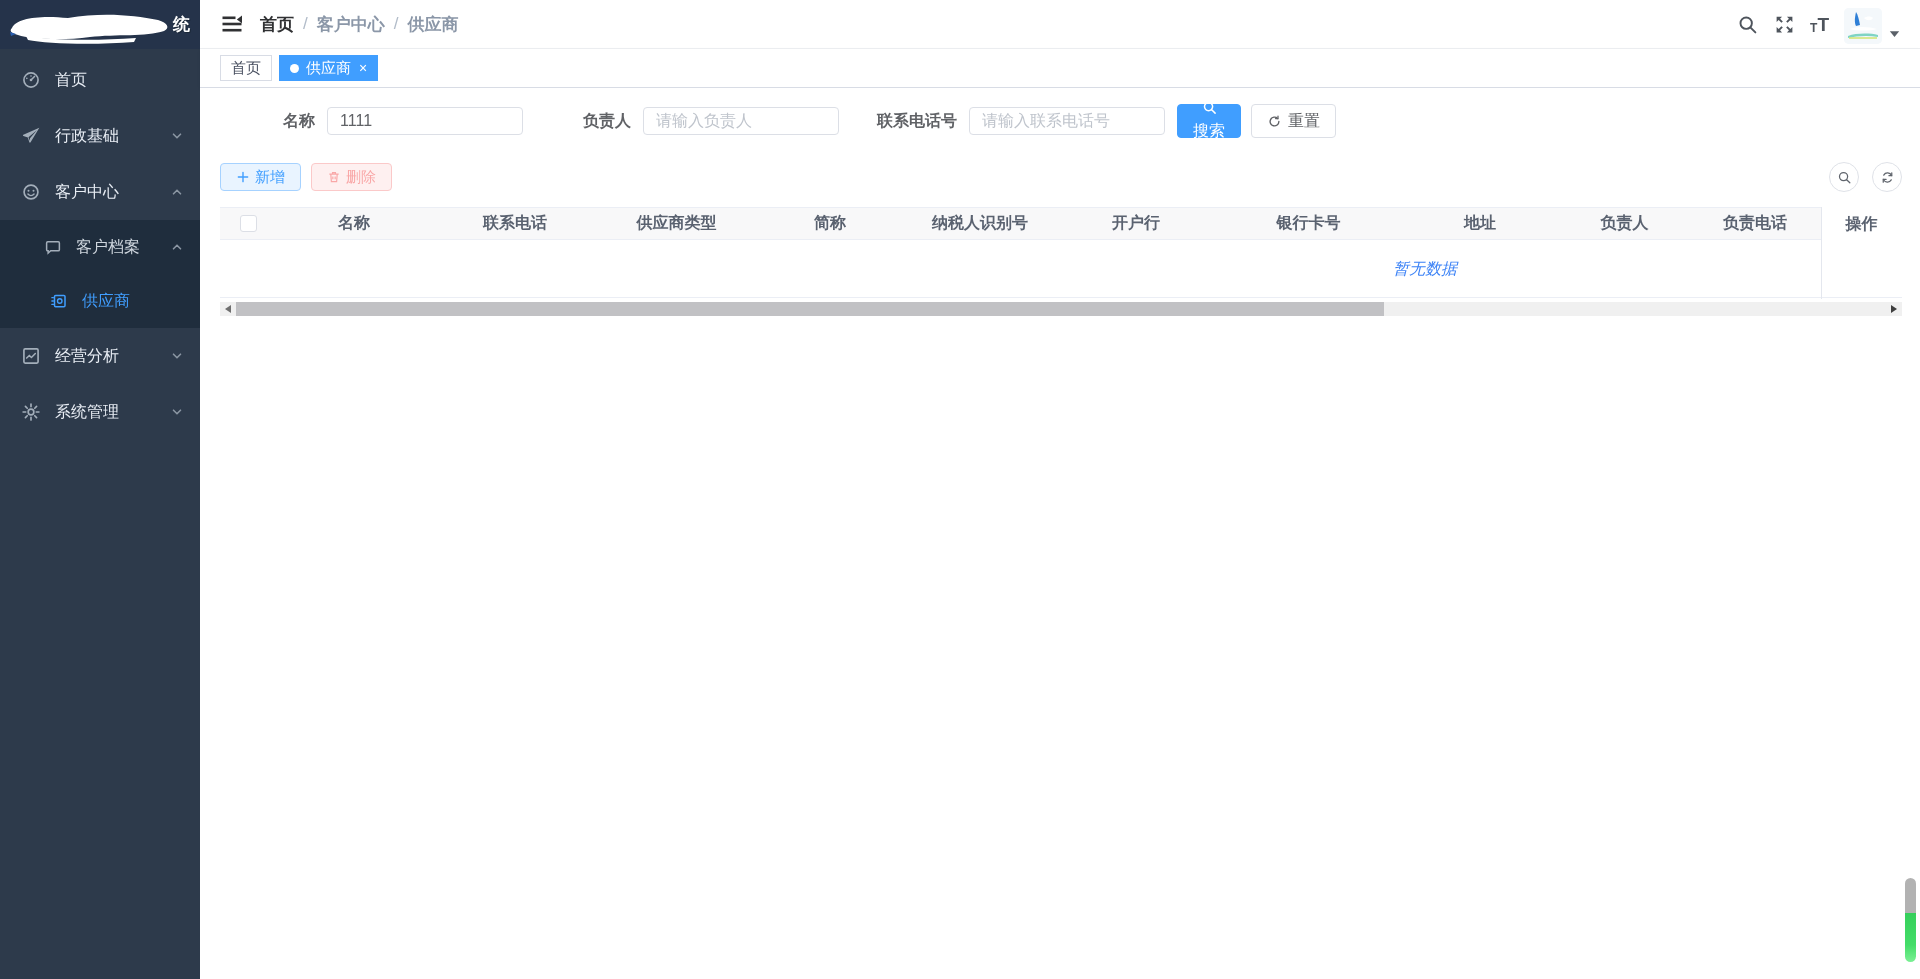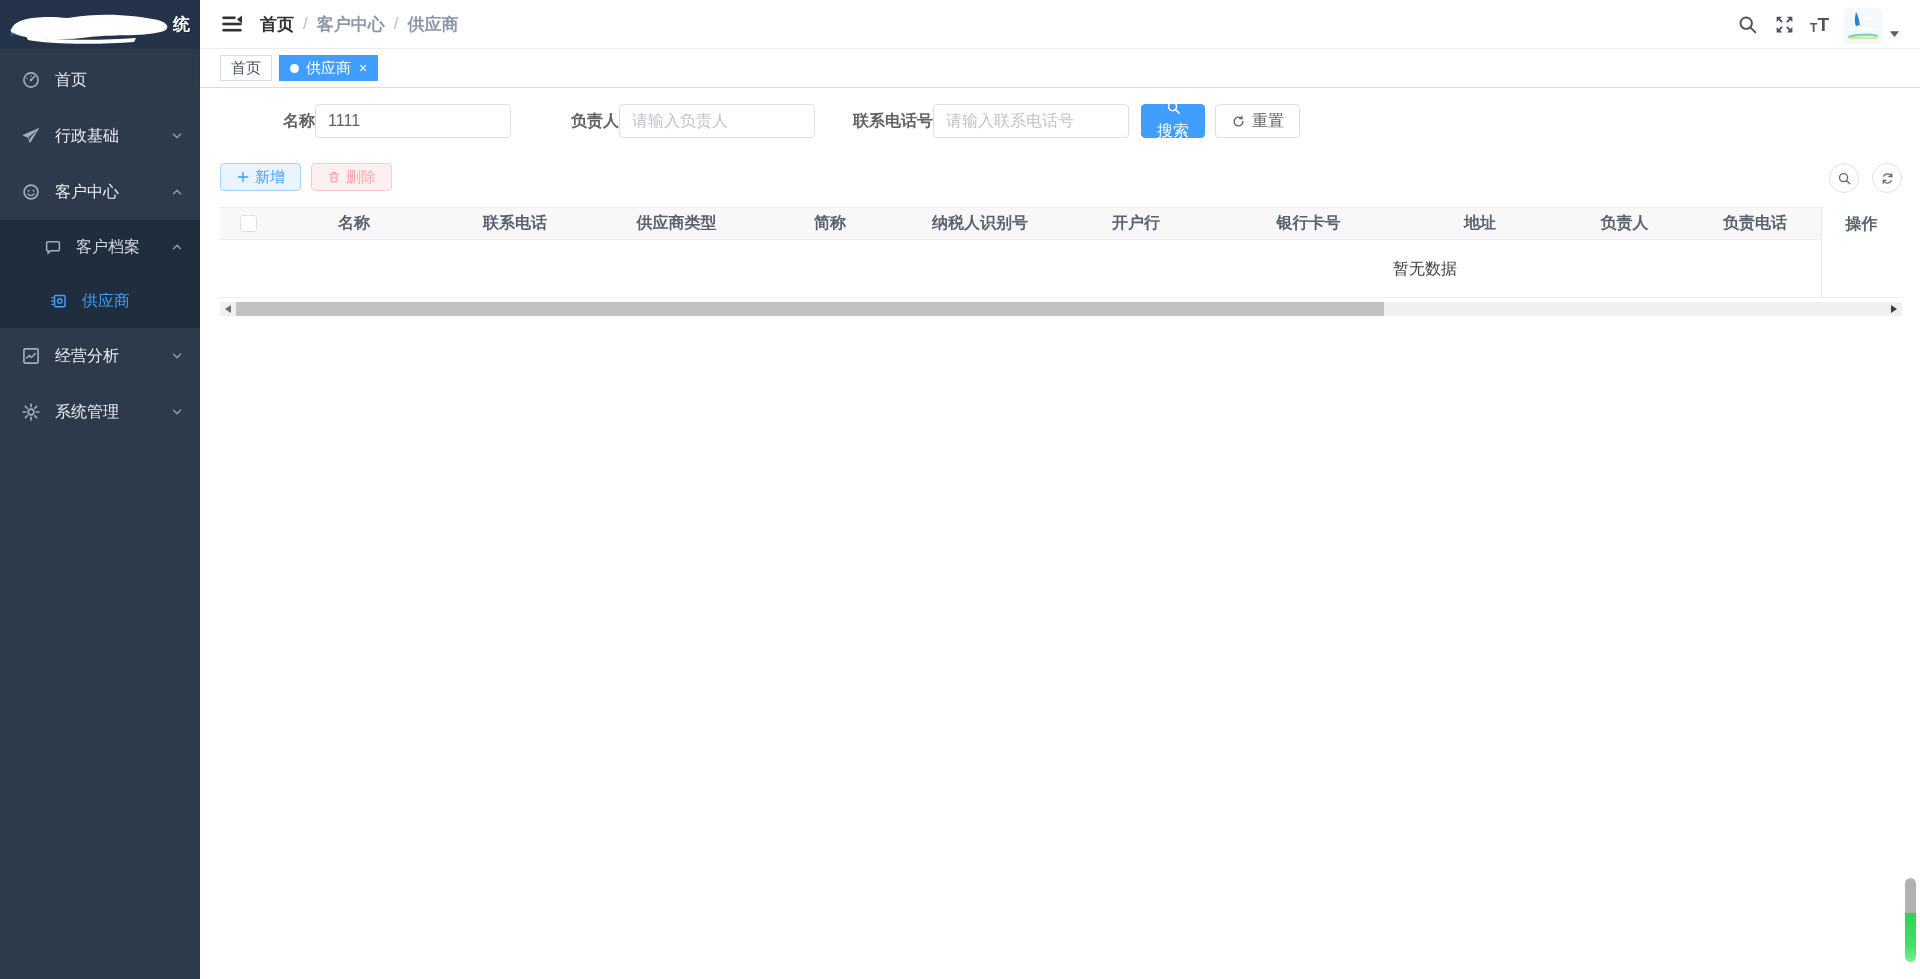--- a/index.html
+++ b/index.html
@@ -53,7 +53,7 @@
   
   .search-row { display:flex; align-items:center; height:34px; }
   .sf-label { font-size:16px; color:#606266; font-weight:700; white-space:nowrap; }
-  .sf-input { width:196px; height:34px; border:1px solid #dcdfe6; border-radius:4px; padding:0 12px; font-size:16px; color:#606266; outline:none; font-family:"Liberation Sans",sans-serif; }
+  .sf-input { width:196px; height:28px; border:1px solid #dcdfe6; border-radius:4px; padding:0 12px; font-size:16px; color:#606266; outline:none; margin-left:12px; font-family:"Liberation Sans",sans-serif; }
   .sf-input::placeholder { color:#bfc4cc; }
   .ml-name { margin-left:63px; }
   .ml-owner { margin-left:60px; }

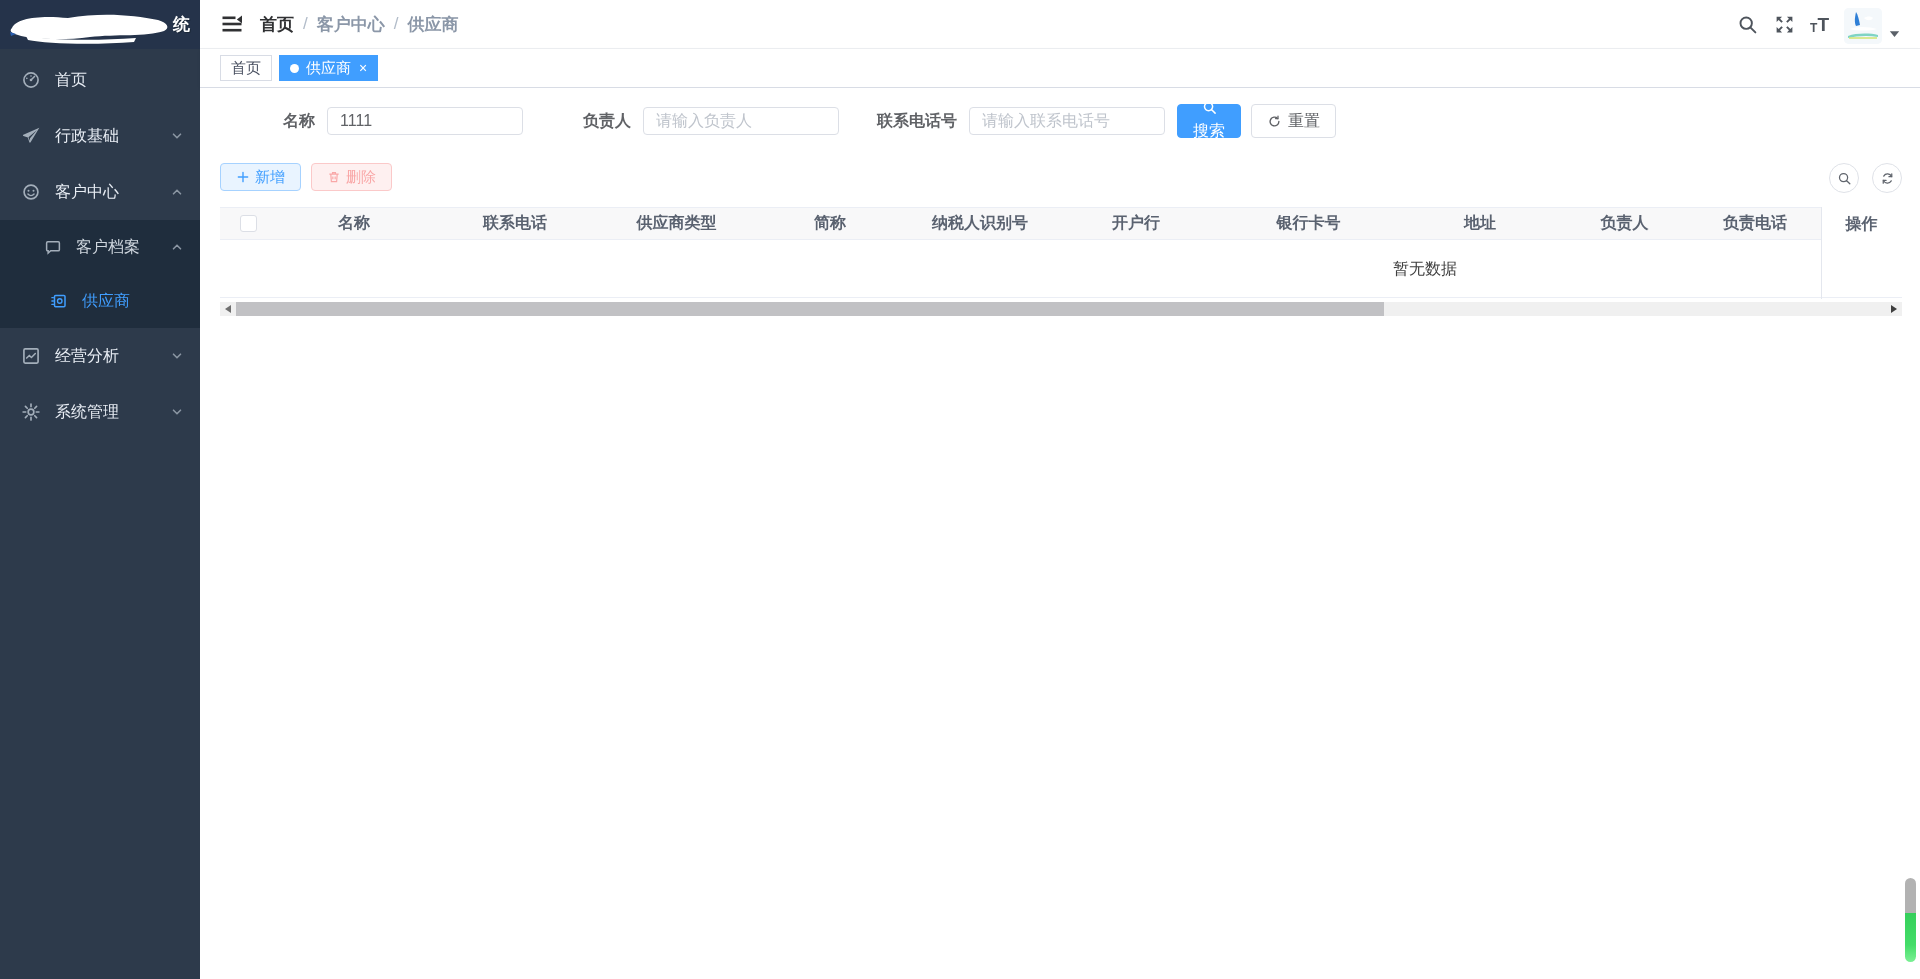--- a/index.html
+++ b/index.html
@@ -64,7 +64,7 @@
   .btn-reset { margin-left:10px; }
 
   
-  .toolbar-row { margin-top:25px; height:28px; display:flex; }
+  .toolbar-row { margin-top:25px; height:28px; display:flex; align-items:center; }
   .btn-mini { height:28px; font-size:15px; padding:0 15px; gap:5px; }
   .btn-add { background:#e9f4ff; border-color:#a6d2ff; color:#409eff; }
   .btn-del { background:#fef0f0; border-color:#fbc9c9; color:#f9a7a7; margin-left:10px; cursor:not-allowed; }

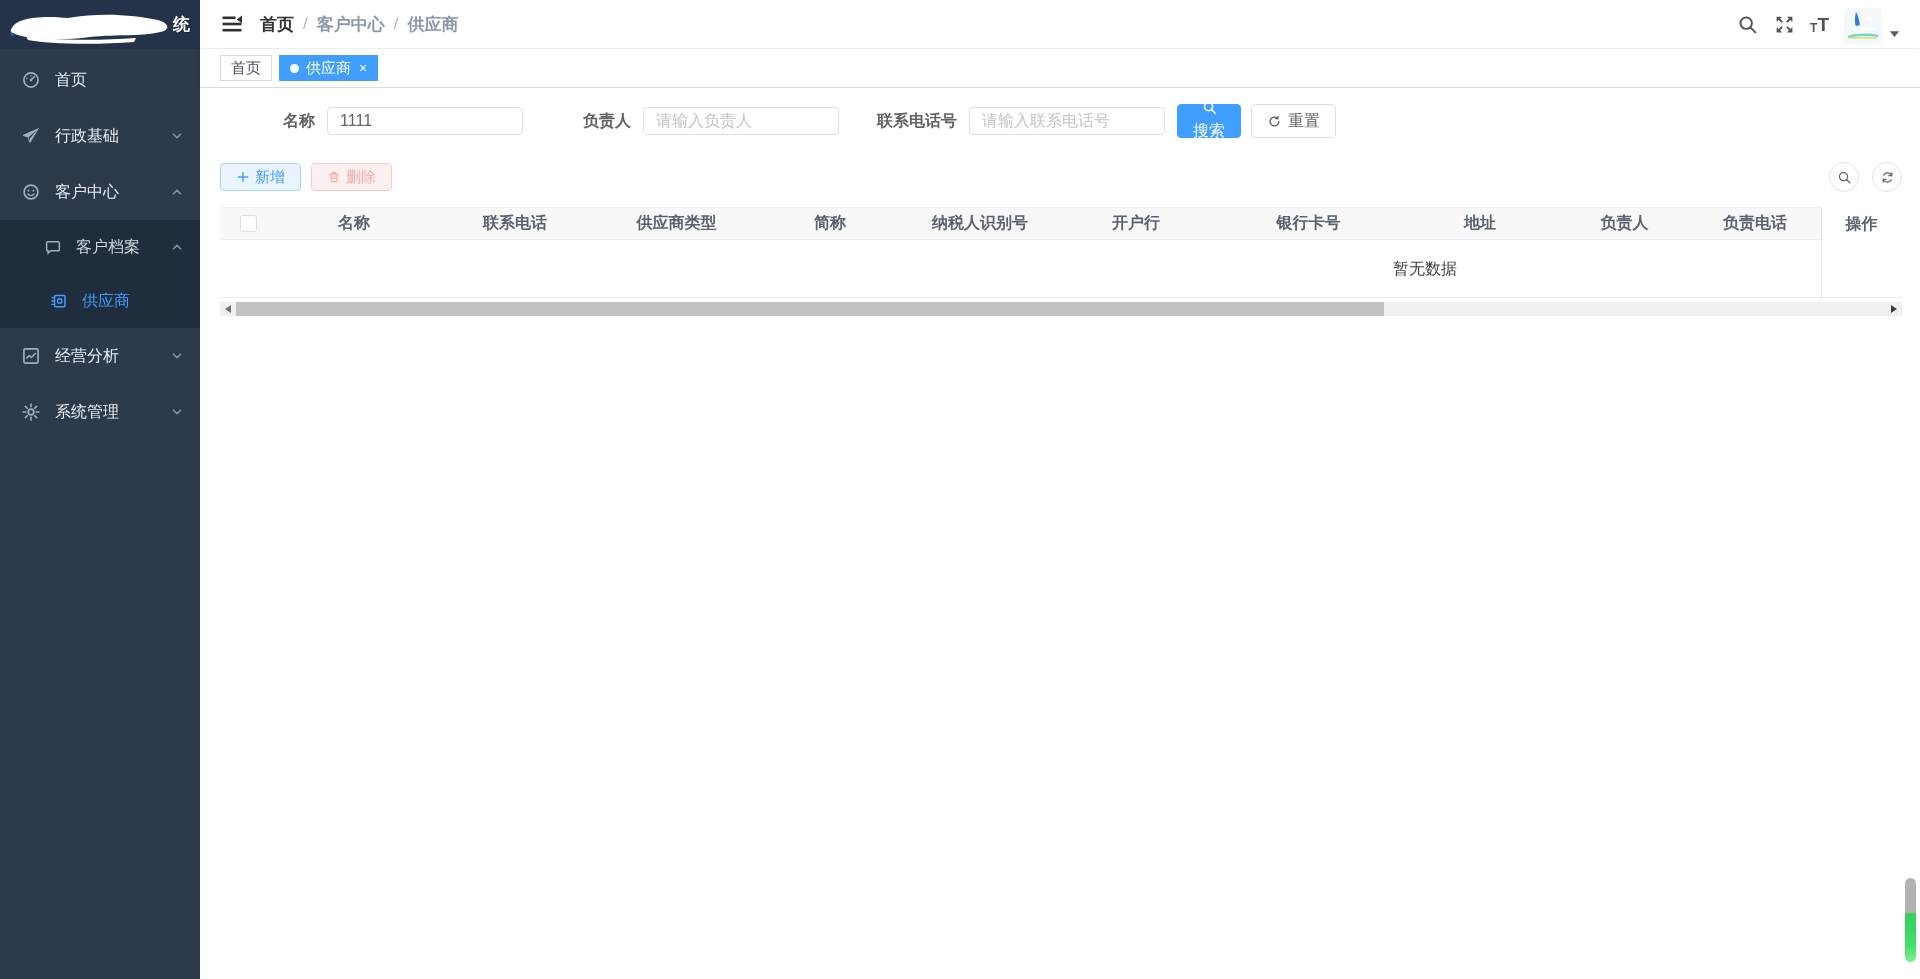--- a/index.html
+++ b/index.html
@@ -76,7 +76,7 @@
   .t-head { display:flex; height:33px; align-items:center; background:#f8f8f9; border-top:1px solid #ebeef5; border-bottom:1px solid #ebeef5; }
   .th { font-size:16px; font-weight:700; color:#5a6270; text-align:center; white-space:nowrap; overflow:hidden; }
   .t-body { height:58px; position:relative; border-bottom:1px solid #ebeef5; }
-  .empty-text { position:absolute; left:1205px; top:50%; transform:translate(-50%,-50%); color:#404040; font-size:16px; }
+  .empty-text { position:absolute; left:1205px; top:50%; transform:translate(-50%,-50%); color:#3b82f6; font-size:16px;font-style:italic; }
   .col-check { width:56px; display:flex; justify-content:center; }
   .c0{width:156px}.c1{width:166px}.c2{width:157px}.c3{width:150px}.c4{width:150px}
   .c5{width:162px}.c6{width:183px}.c7{width:160px}.c8{width:129px}.c9{width:132px}

